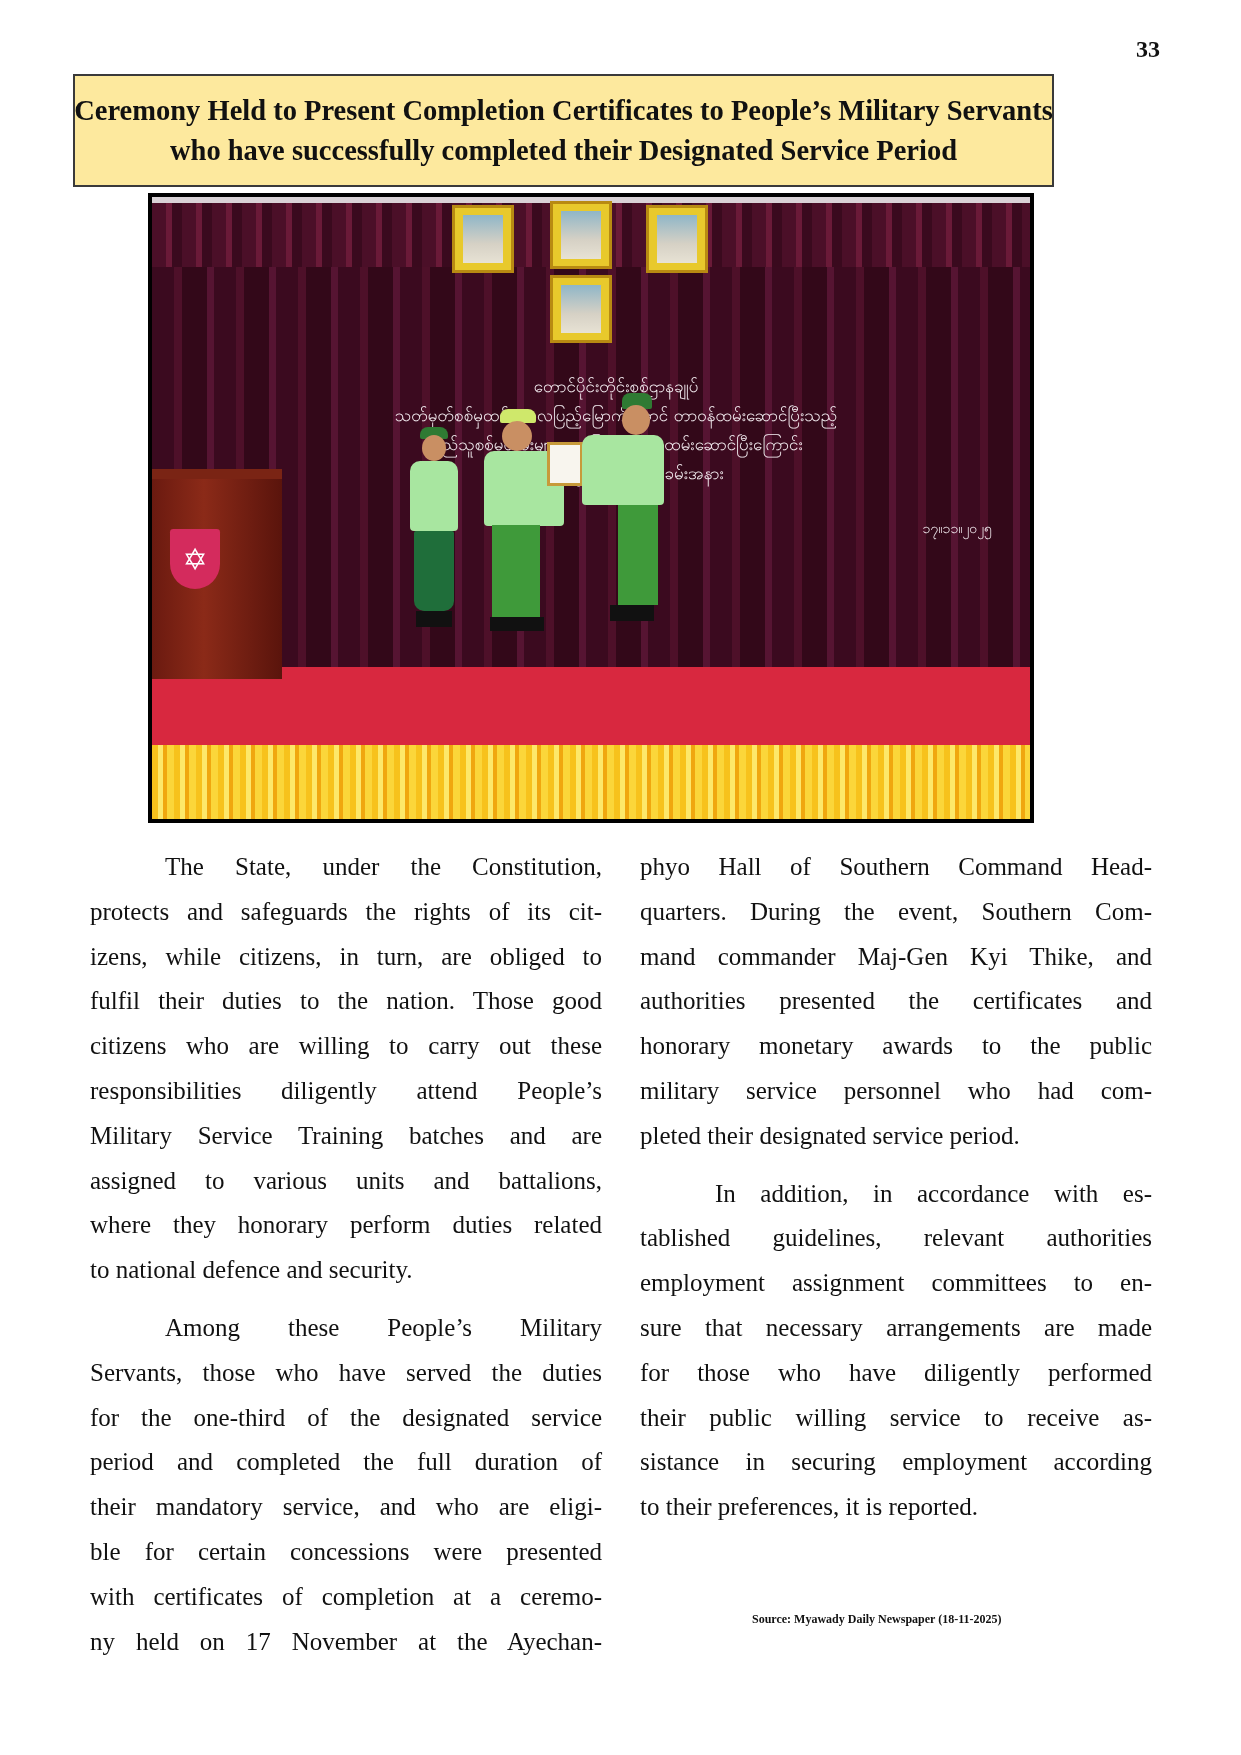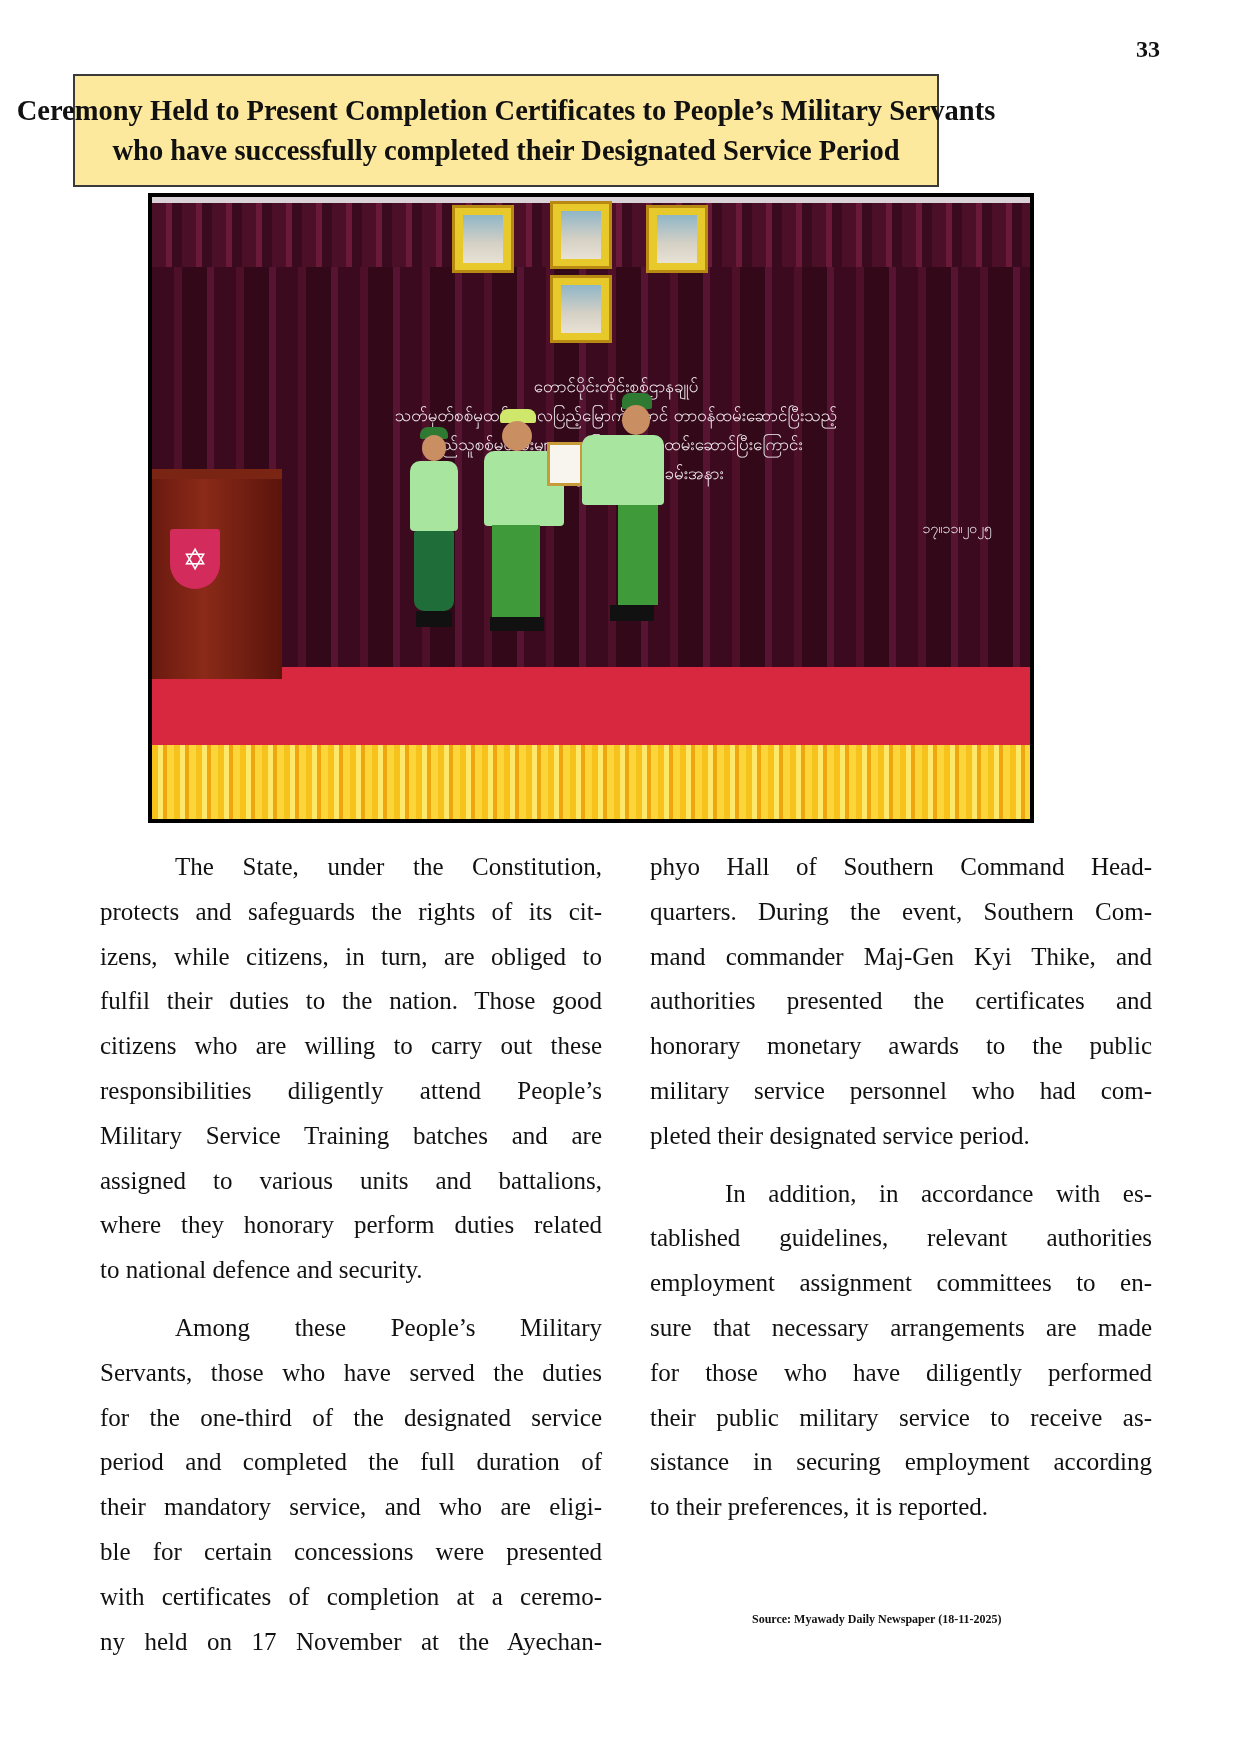--- a/index.html
+++ b/index.html
@@ -6,7 +6,7 @@
     body { width: 1241px; height: 1755px; position: relative; overflow: hidden;
            font-family: "Liberation Serif", "DejaVu Serif", serif; color: #111; }
     .page-number { position: absolute; top: 36px; left: 1136px; font-weight: bold; font-size: 24px; }
-    .title-box { position: absolute; left: 73px; top: 74px; width: 866px; height: 113px;
+    .title-box { position: absolute; left: 73px; top: 74px; width: 981px; height: 113px;
                  background: #fde99e; border: 2px solid #3a3a3a; box-sizing: border-box;
                  display: flex; flex-direction: column; justify-content: center; align-items: center; }
     .title-box .line { font-weight: bold; font-size: 28.5px; line-height: 40px; text-align: center; white-space: nowrap; }

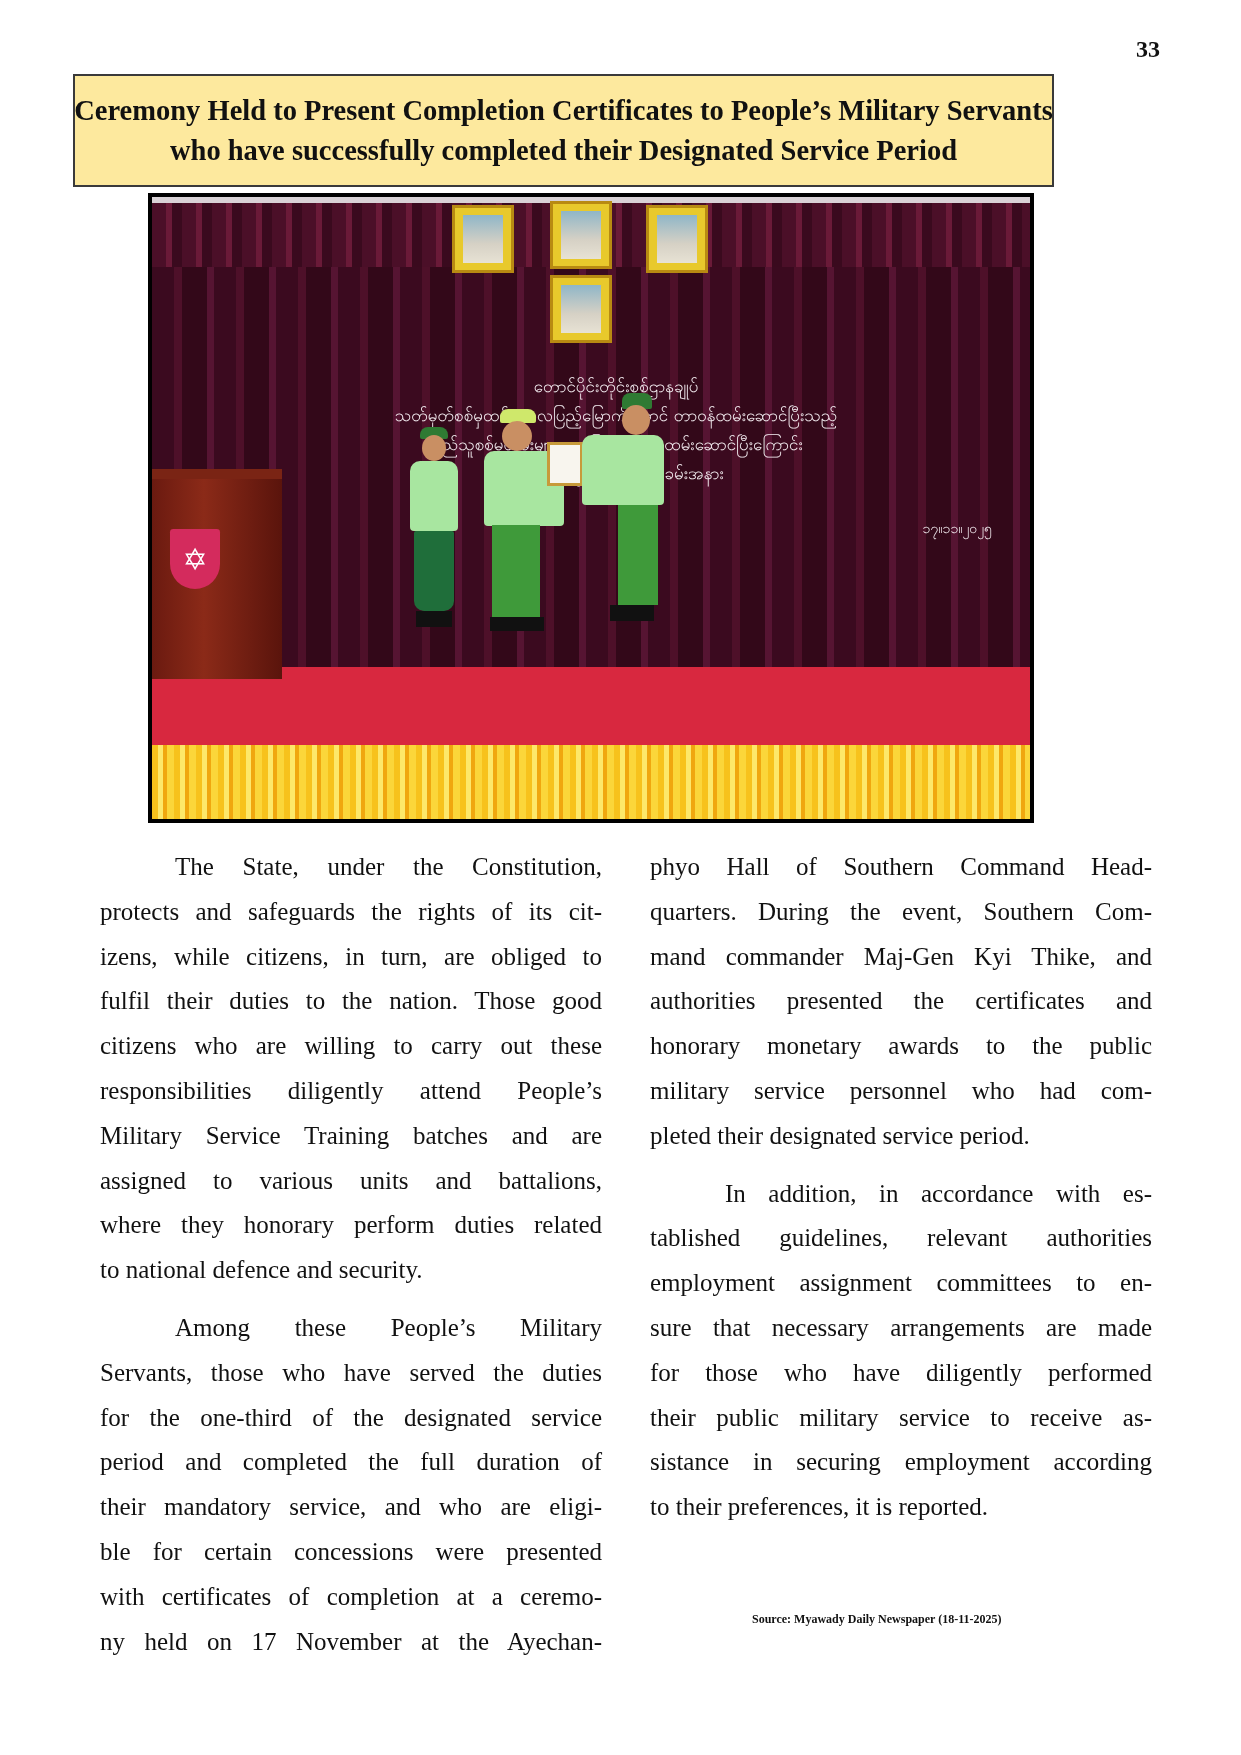--- a/index.html
+++ b/index.html
@@ -46,7 +46,7 @@
     .col { position: absolute; top: 845px; width: 512px; font-size: 25px; line-height: 44.8px; text-align: justify; }
     .col.left { left: 90px; }
     .col.right { left: 640px; }
-    .col p { margin: 0 0 13px 10px; }
+    .col p { margin: 0 0 13px 0; }
     .col .line { display: block; text-align: justify; text-align-last: justify; white-space: nowrap; }
     .col .line.last { text-align-last: left; }
     .source { position: absolute; left: 752px; top: 1612px; font-weight: bold; font-size: 12px; white-space: nowrap; }

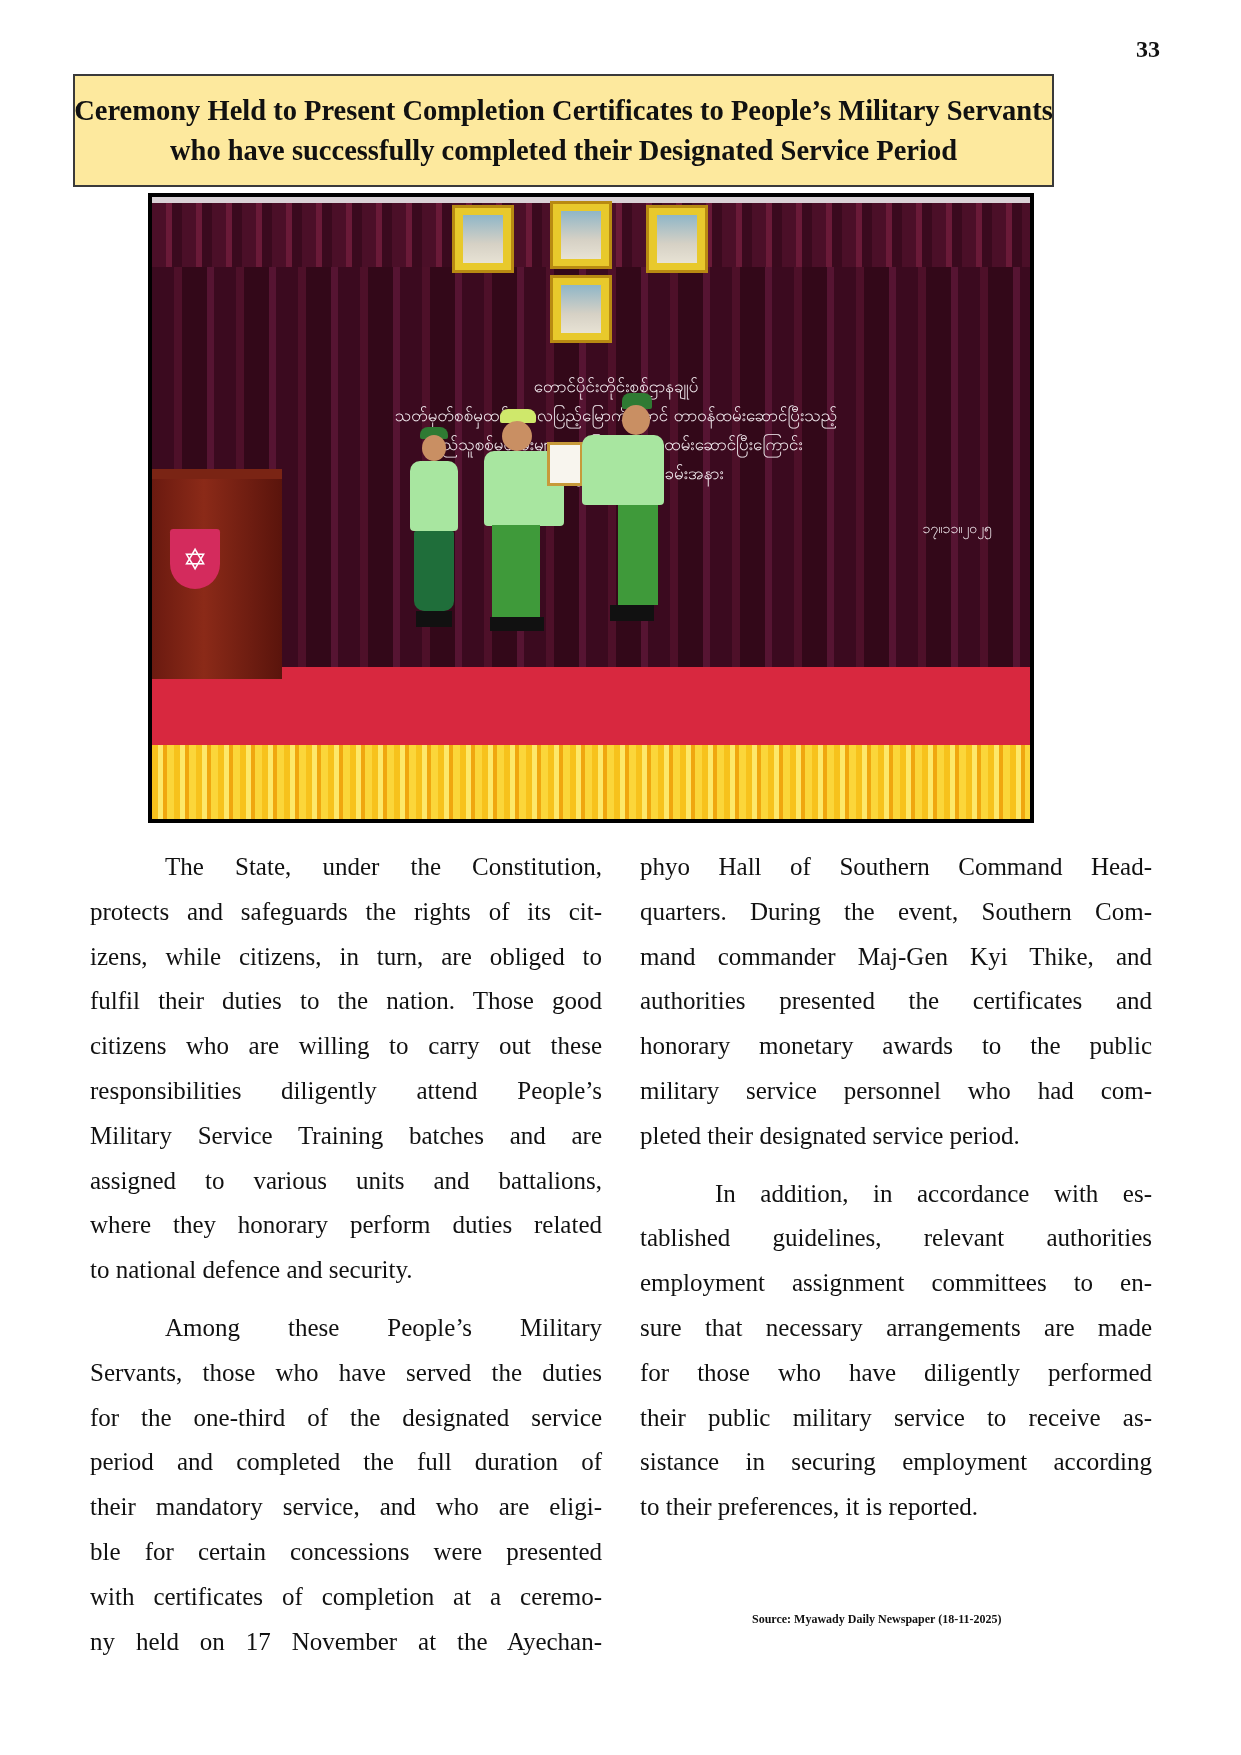--- a/index.html
+++ b/index.html
@@ -150,7 +150,7 @@
     <span class="line">employment assignment committees to en-</span>
     <span class="line">sure that necessary arrangements are made</span>
     <span class="line">for those who have diligently performed</span>
-    <span class="line">their public military service to receive as-</span>
+    <span class="line">their public willing service to receive as-</span>
     <span class="line">sistance in securing employment according</span>
     <span class="line last">to their preferences, it is reported.</span>
   </p>

